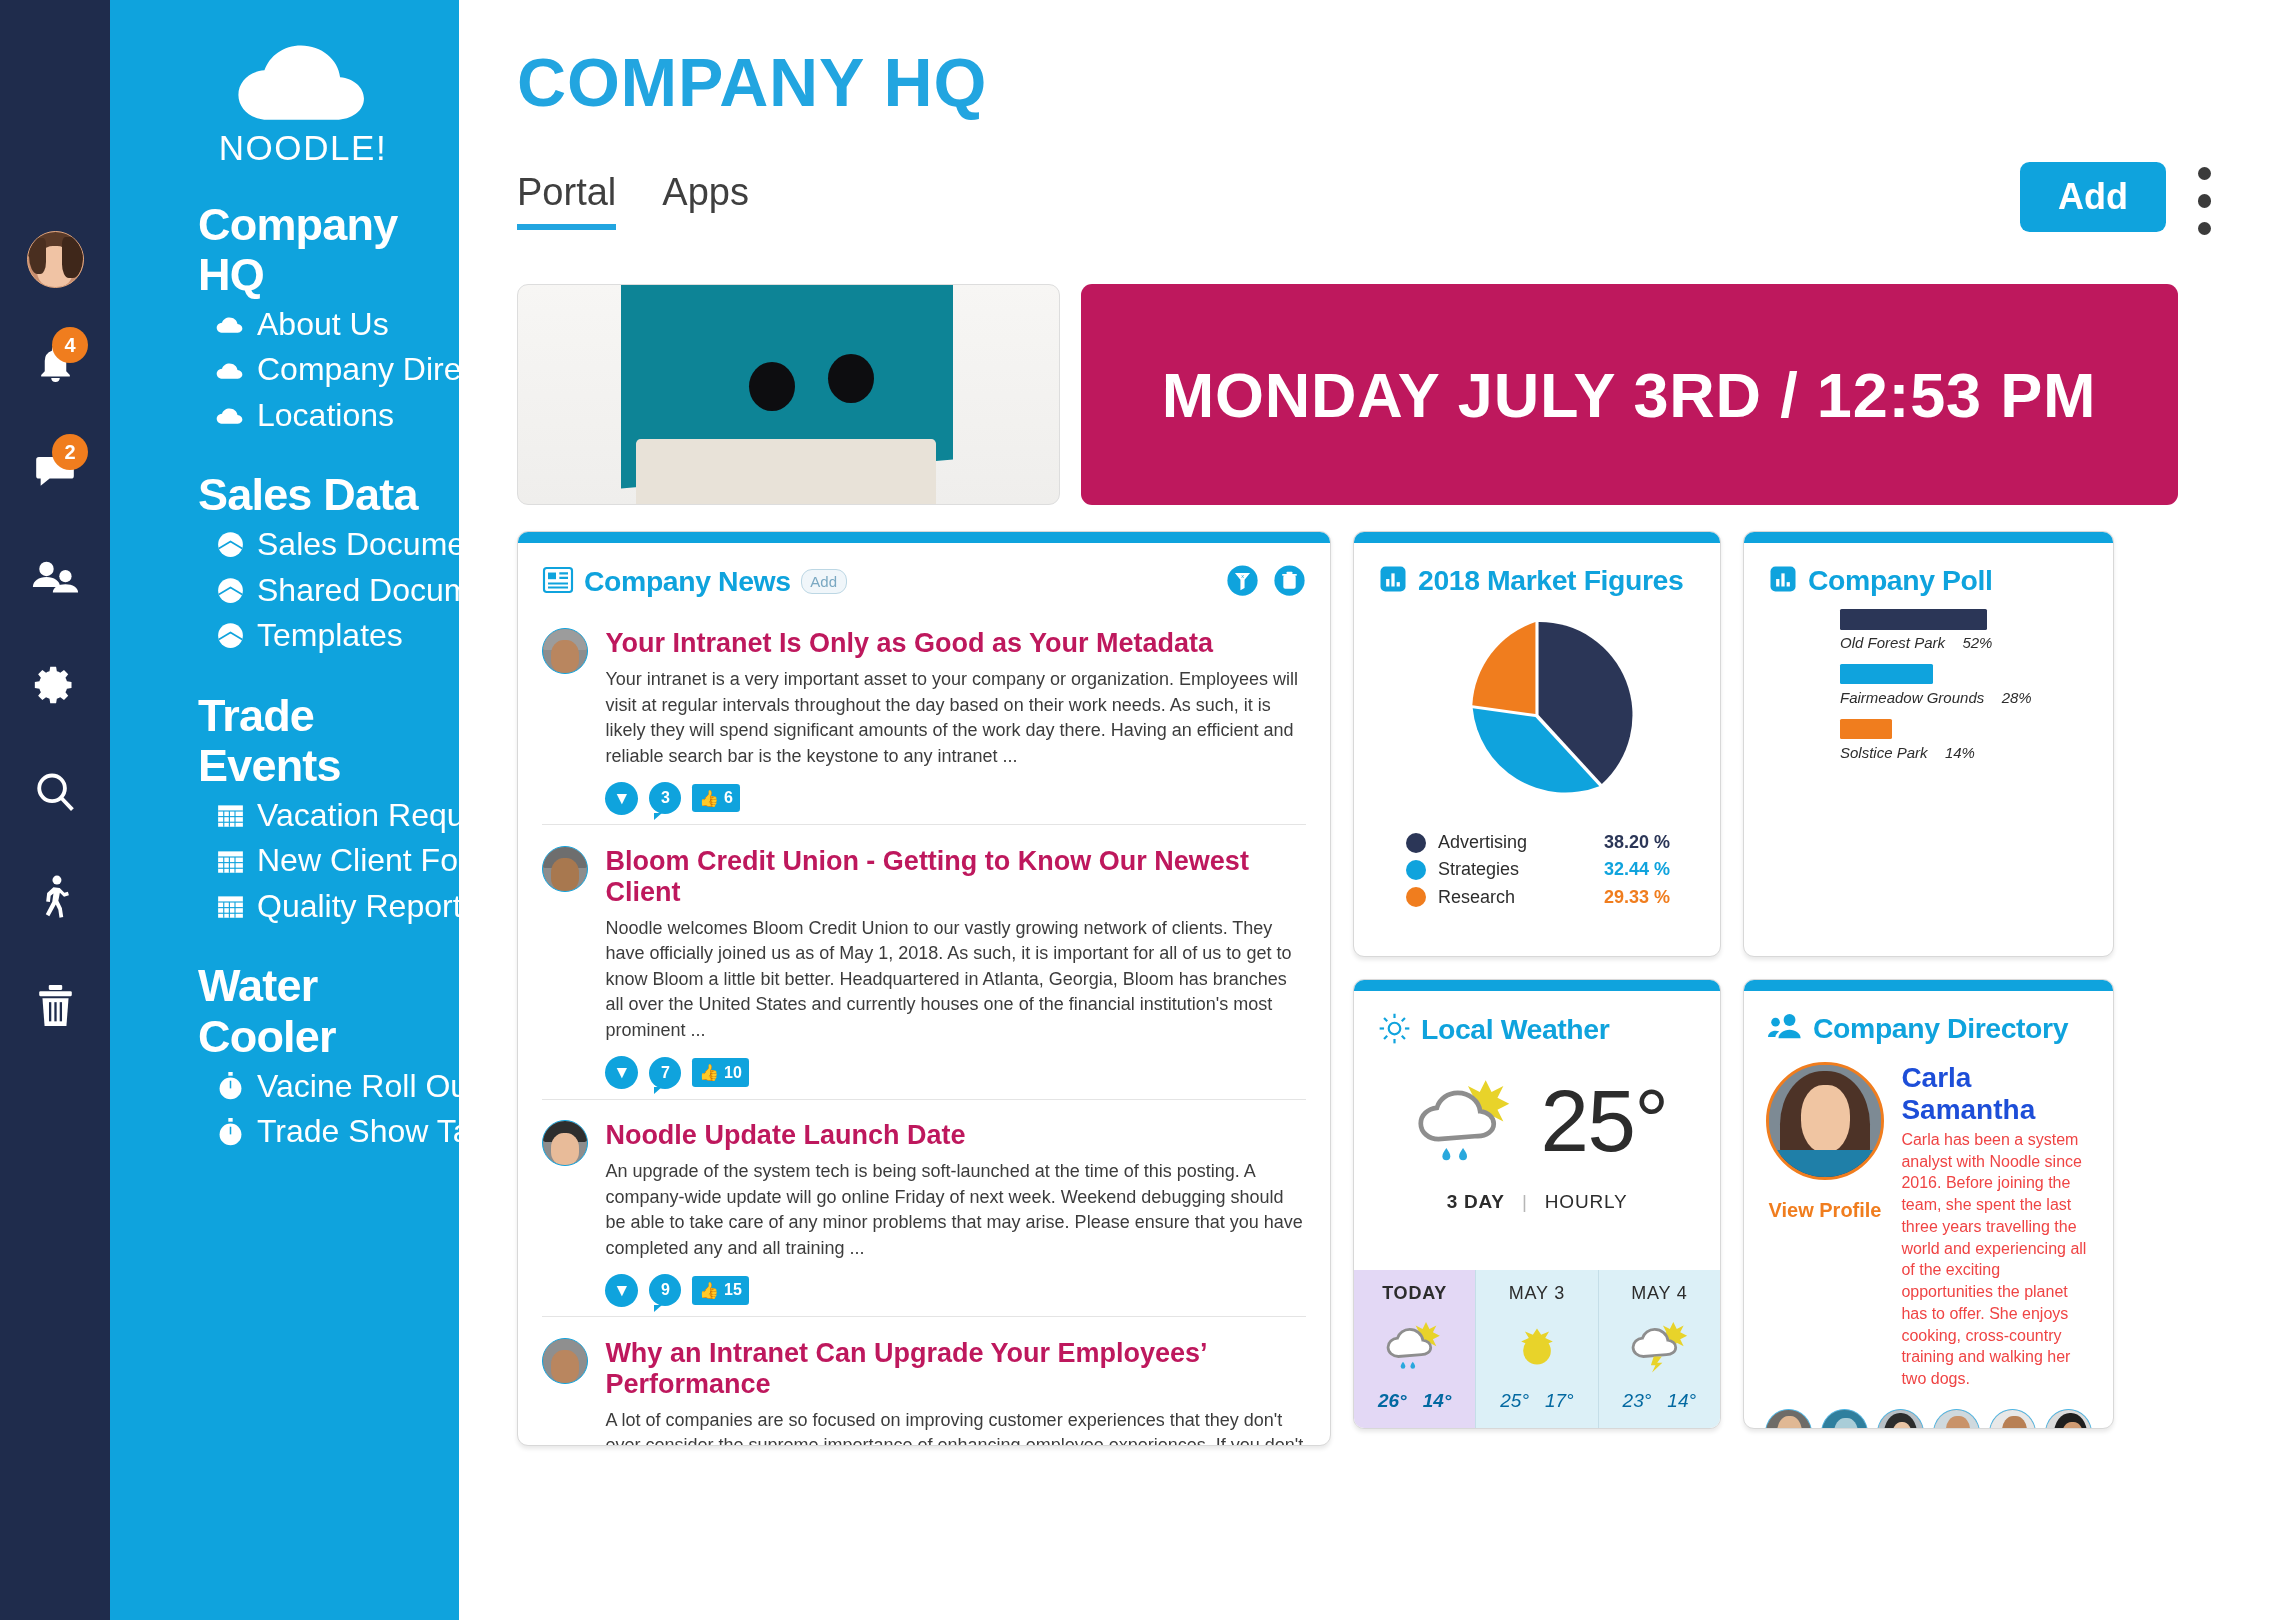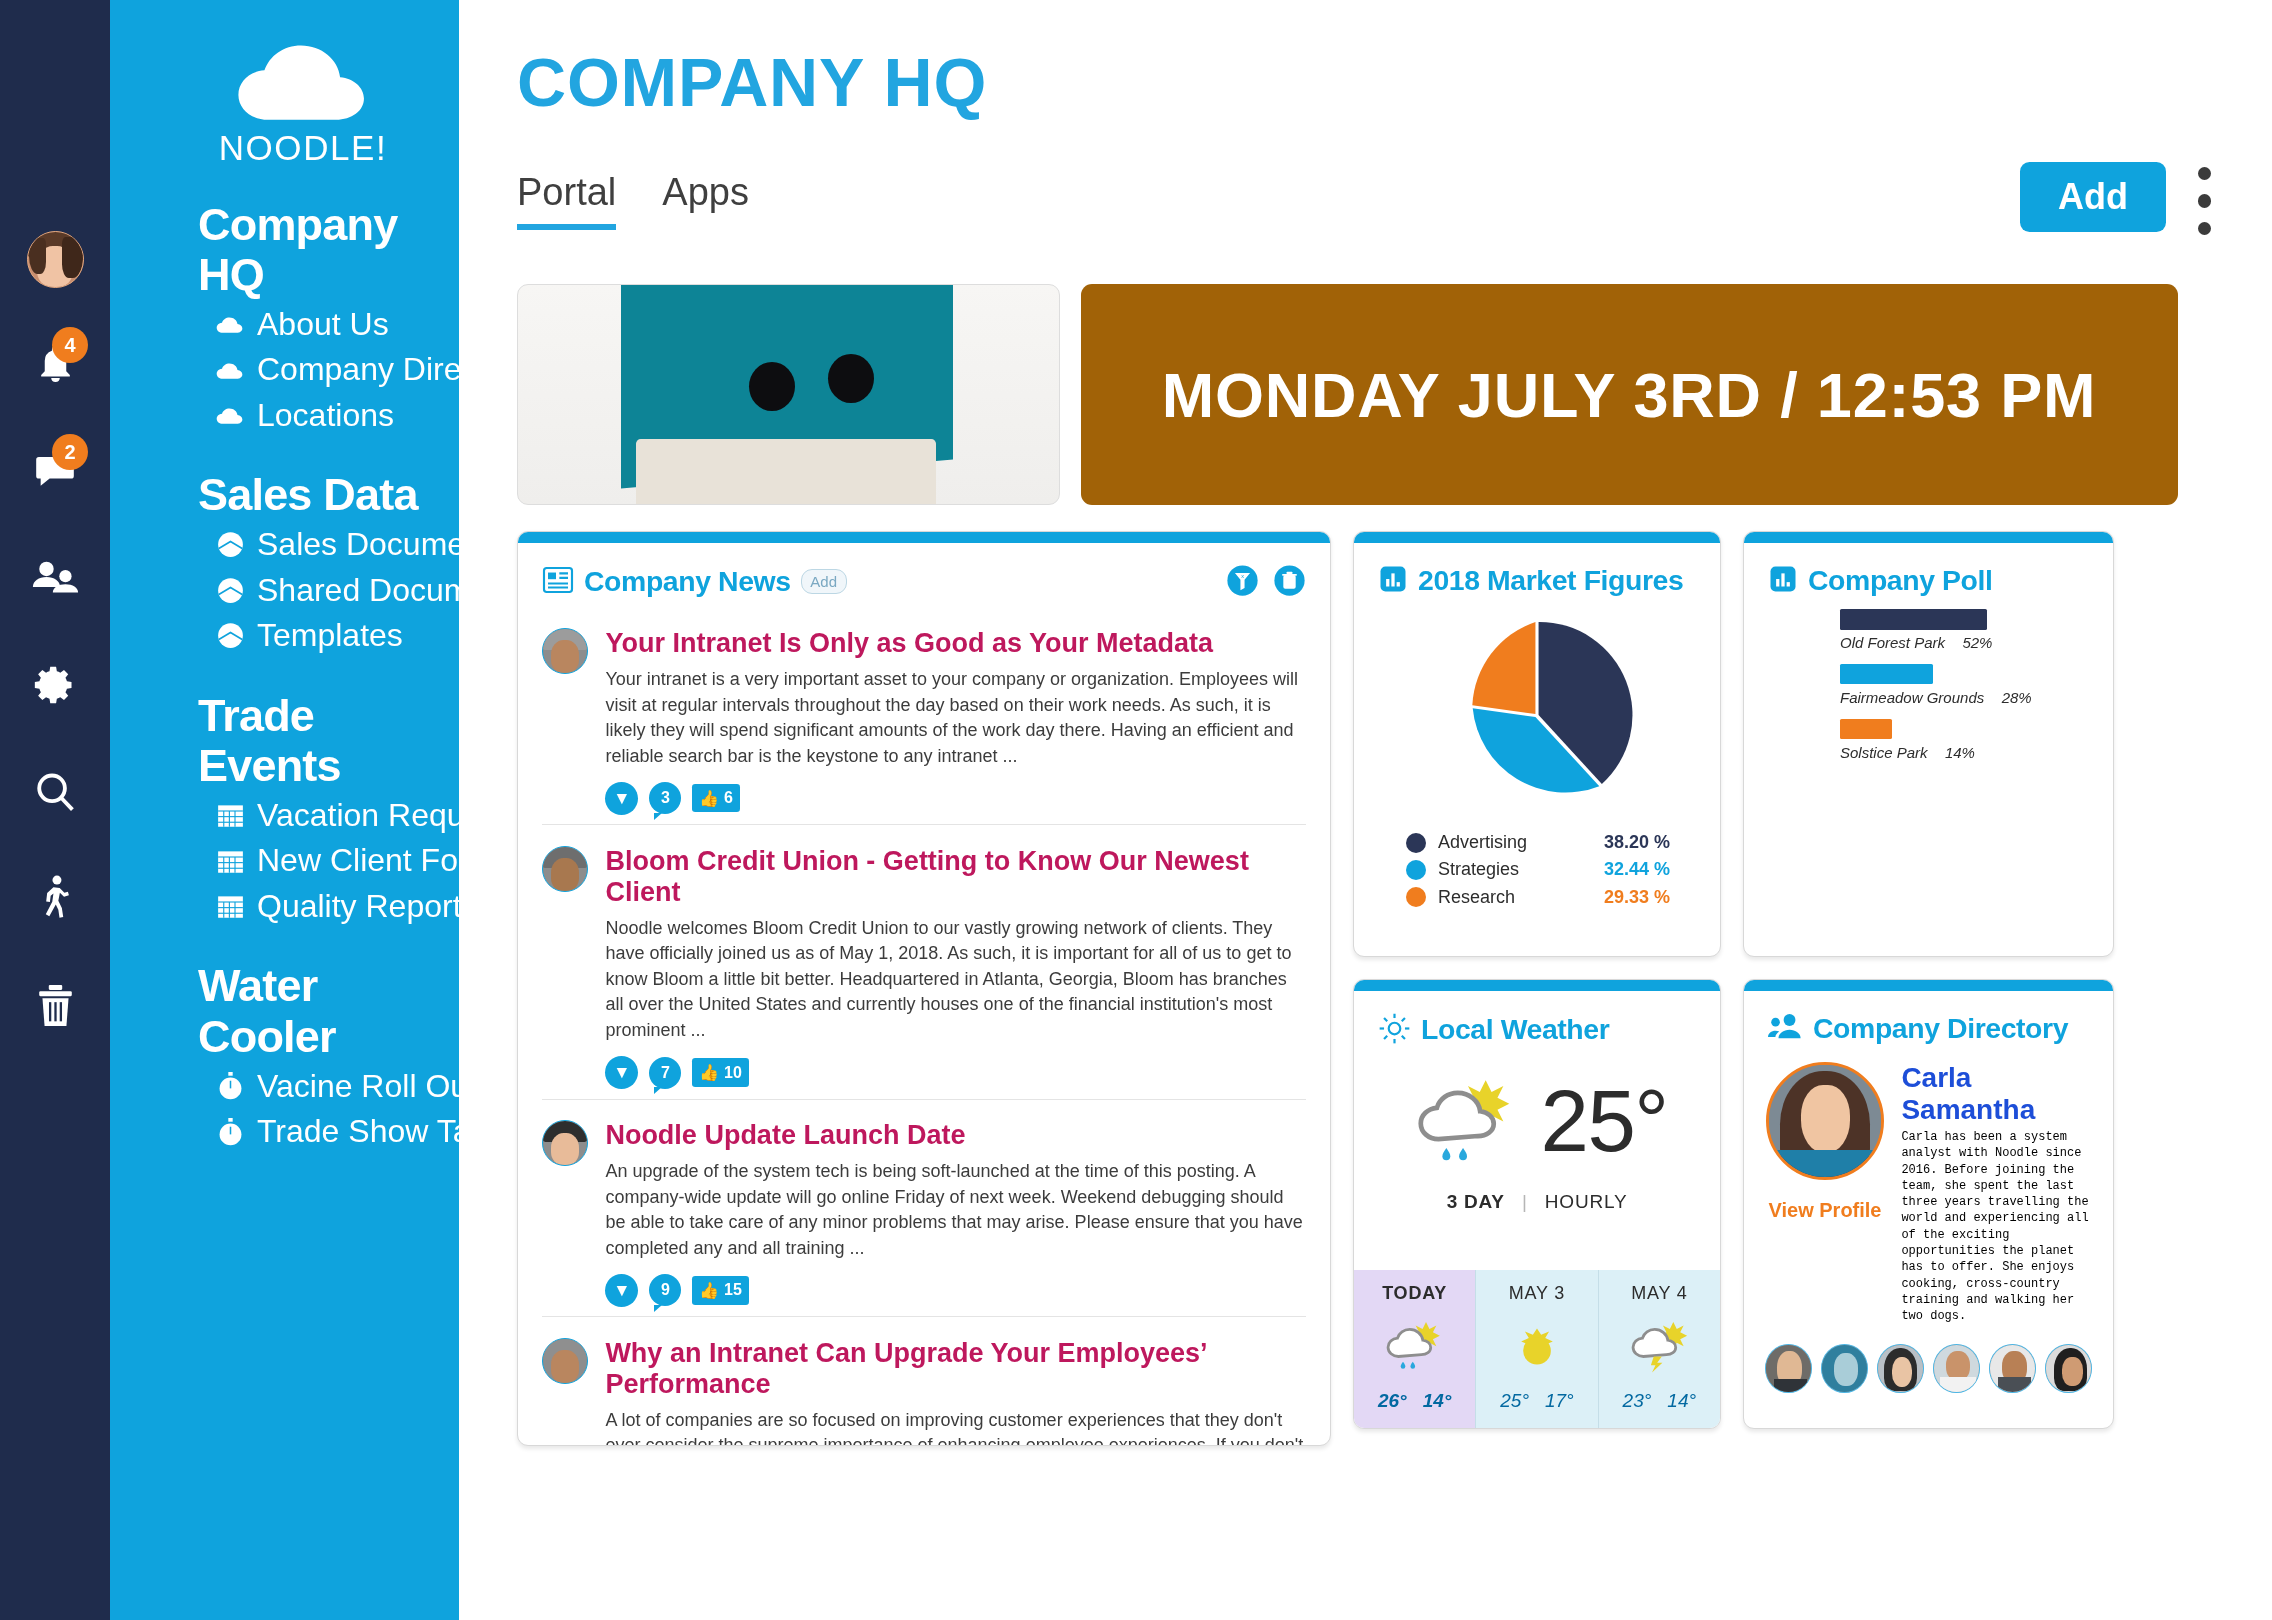--- a/index.html
+++ b/index.html
@@ -106,7 +106,7 @@
     position: absolute; width: 46px; height: 49px; border-radius: 50%; background: #0d0d10;
   }
   .hero-date {
-    width: 1097px; height: 221px; background: #a16207; border-radius: 11px;
+    width: 1097px; height: 221px; background: #be185d; border-radius: 11px;
     display: flex; align-items: center; justify-content: center;
     color: #fff; font-size: 63px; font-weight: bold; letter-spacing: 0.8px;
   }

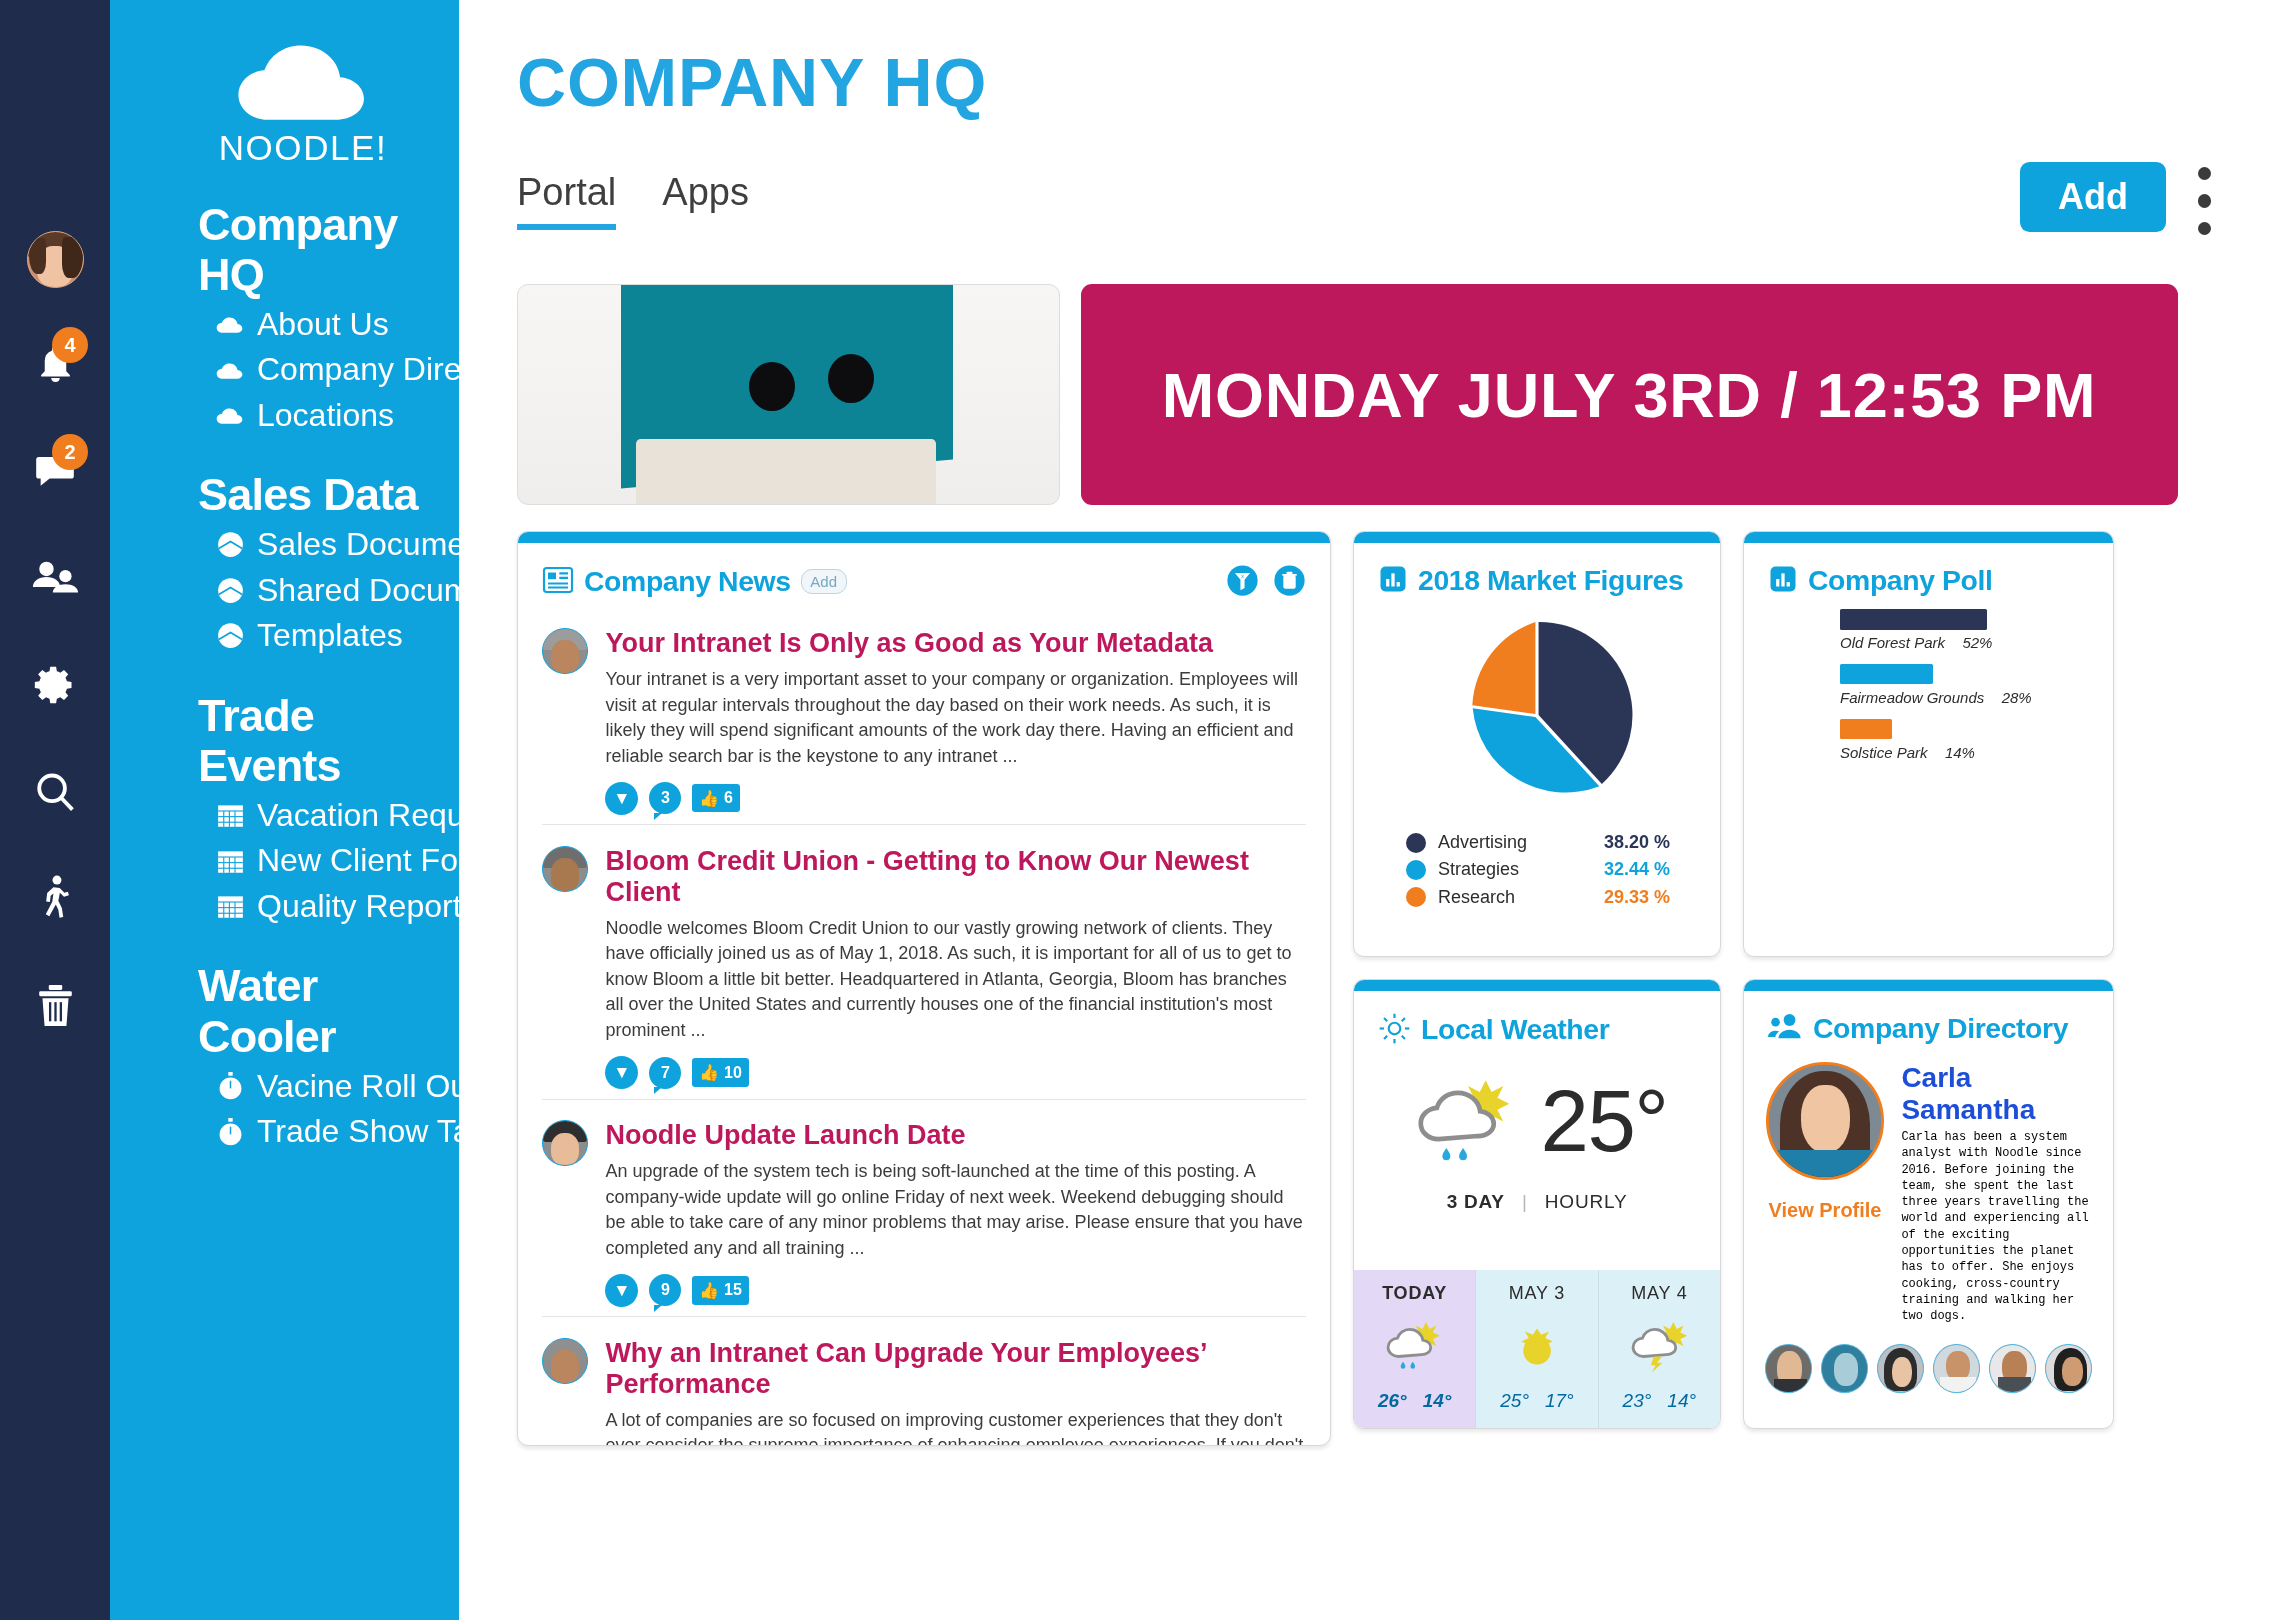--- a/index.html
+++ b/index.html
@@ -211,7 +211,7 @@
   }
   .dir-link { color: #f07d1e; font-size: 20px; font-weight: bold; margin-top: 19px; display:block; cursor: pointer; }
   .dir-name { font-size: 28px; font-weight: bold; color: #1d4ed8; margin-bottom: 3px; }
-  .dir-bio { font-size: 12px; line-height: 1.36; color: #000000; font-family: Liberation Mono, monospace; }
+  .dir-bio { font-size: 16px; line-height: 1.36; color: #ef4444; }
   .dir-thumbs { display: flex; gap: 8.7px; padding: 19px 20.5px 0 20.5px; }
   .dir-thumb {
     width: 49px; height: 49px; border-radius: 50%; border: 1.6px solid #4cb6e5;

